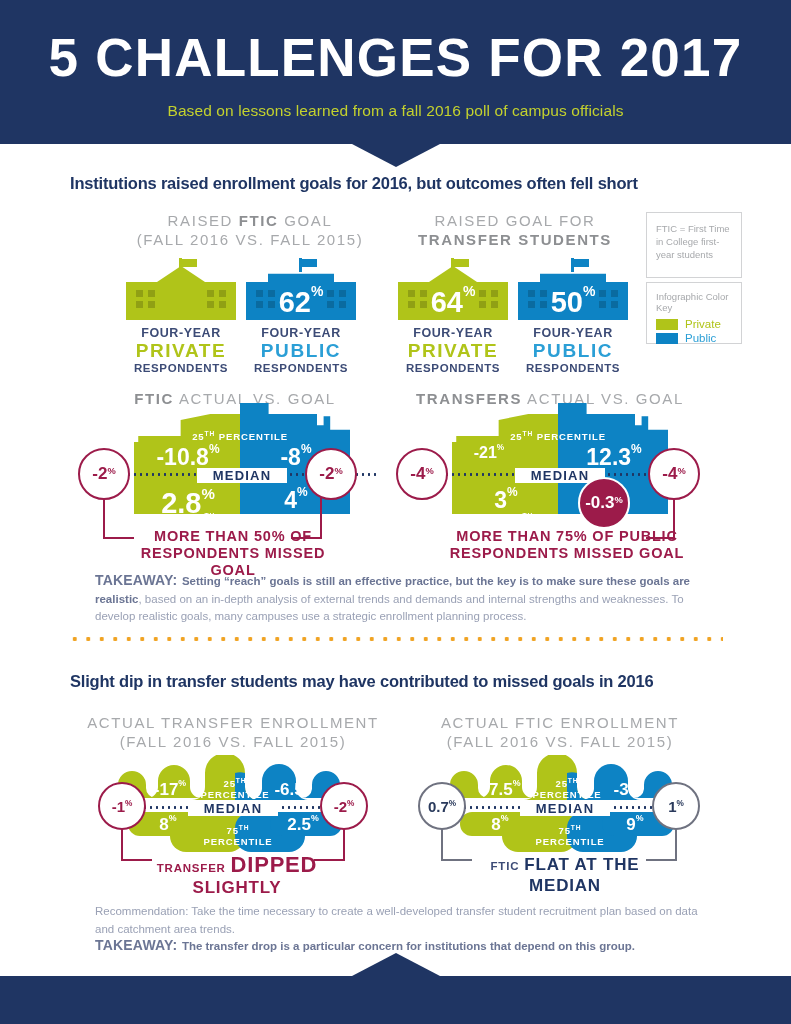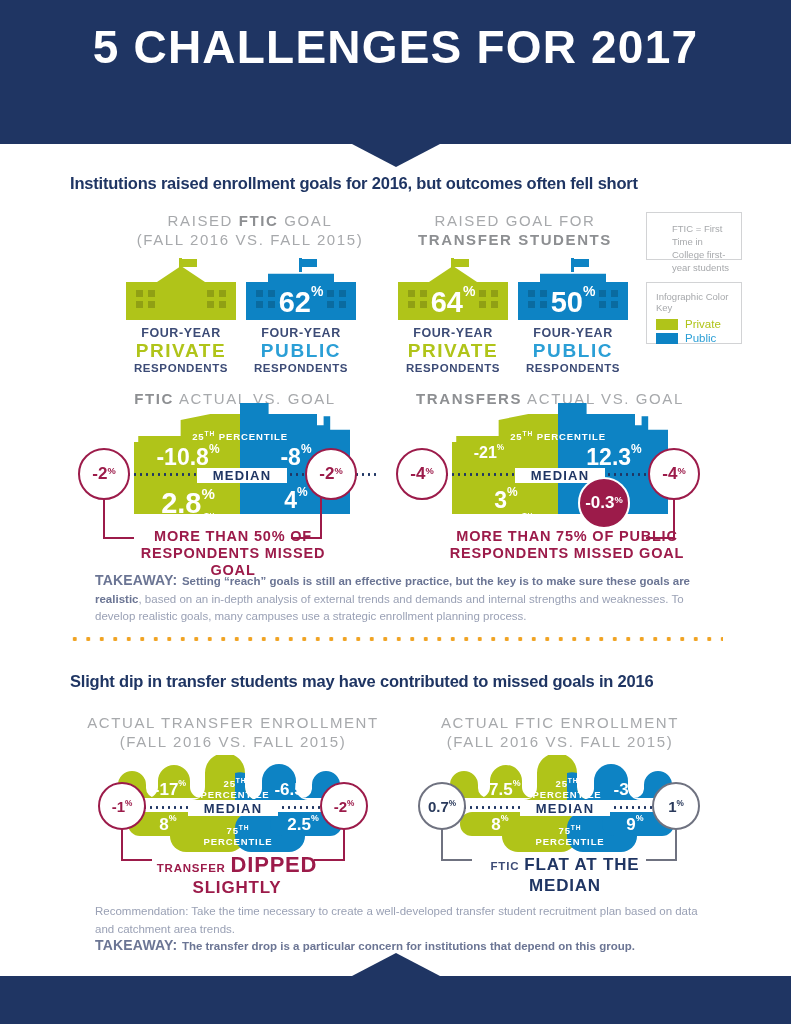--- a/index.html
+++ b/index.html
@@ -19,7 +19,7 @@
   }
   .header-title {
     text-align:center; color:#ffffff; font-weight:bold;
-    font-size:46px; letter-spacing:1.2px; padding-top:20px;
+    font-size:53px; letter-spacing:1.2px; padding-top:27px;
     font-family:"Liberation Sans", sans-serif;
   }
   .header-sub {

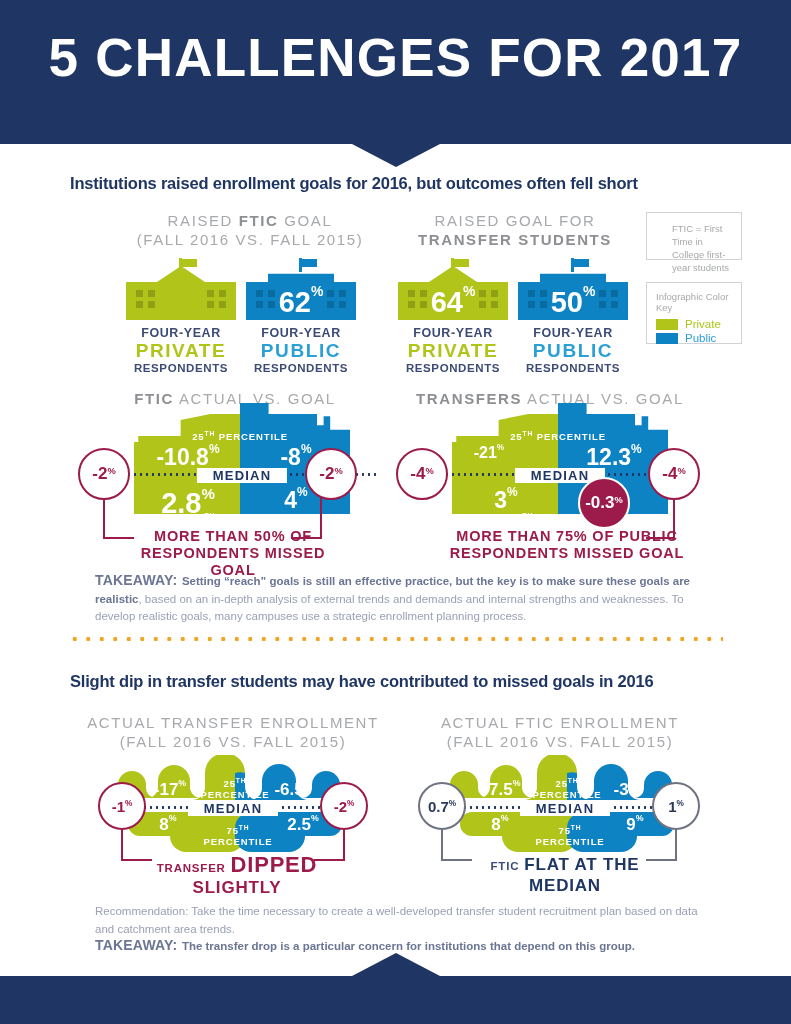--- a/index.html
+++ b/index.html
@@ -156,6 +156,7 @@
 
   <div class="header">
     <div class="header-title">5 CHALLENGES FOR 2017</div>
+    <div class="header-sub">Based on lessons learned from a fall 2016 poll of campus officials</div>
   </div>
   <div class="header-notch"></div>
 

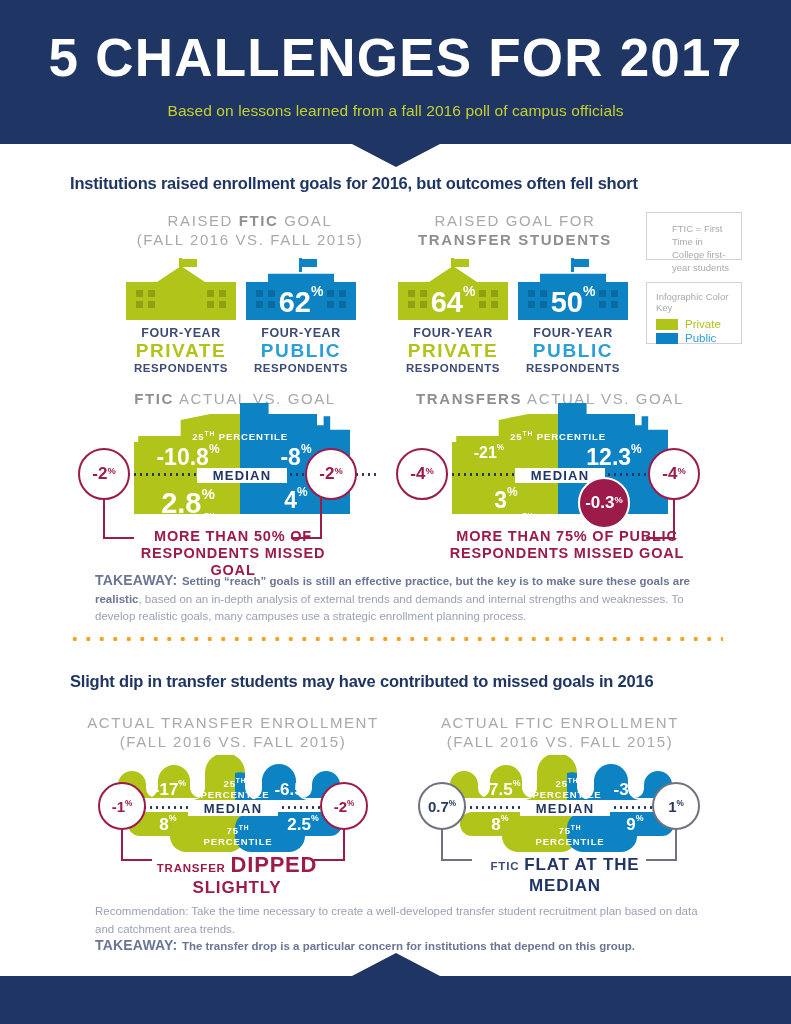--- a/index.html
+++ b/index.html
@@ -253,7 +253,7 @@
     <div class="cap3">RESPONDENTS</div>
   </div>
 
-  <div class="keybox" style="left:646px; top:212px; width:96px; height:48px;padding-left:16px;">
+  <div class="keybox" style="left:646px; top:212px; width:96px; height:66px;">
     <div class="txt">FTIC = First Time in College first-year students</div>
   </div>
   <div class="keybox" style="left:646px; top:282px; width:96px; height:62px;">

